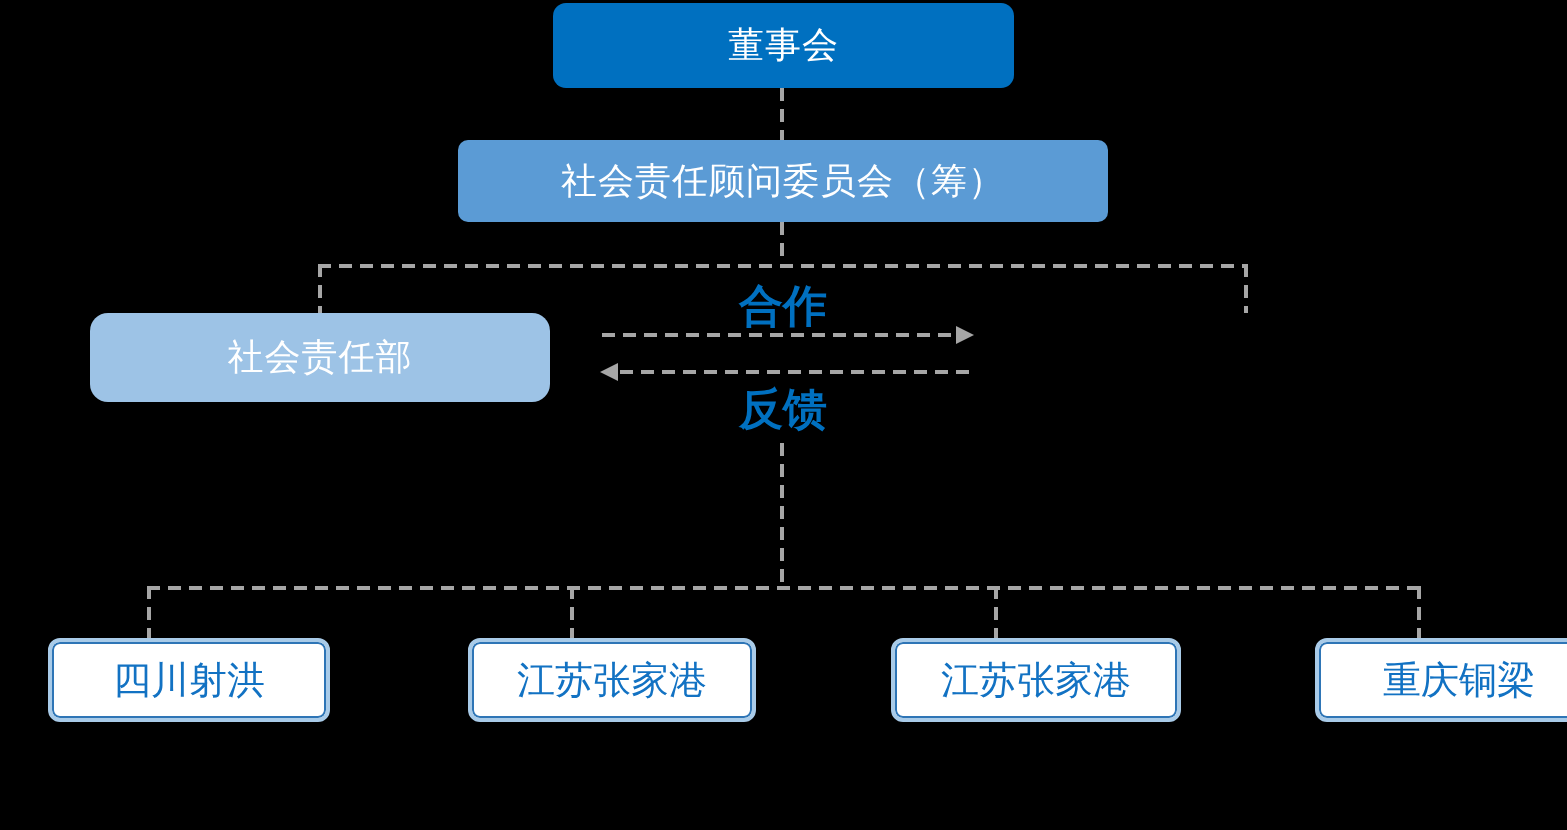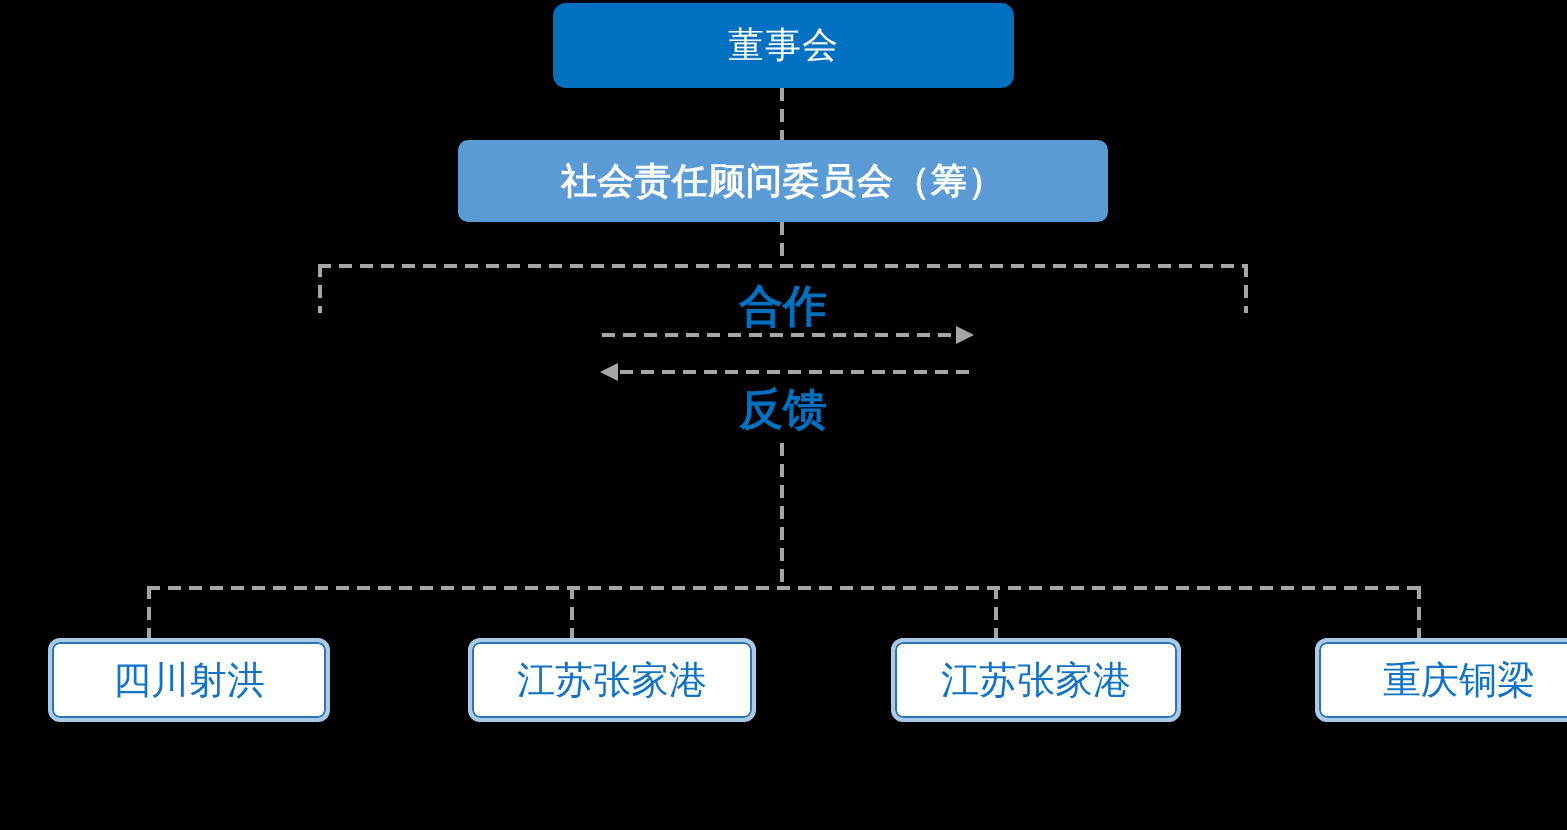--- a/index.html
+++ b/index.html
@@ -17,7 +17,7 @@
     text-align:center;
   }
   .node-board{left:553px;top:3px;width:461px;height:85px;background:var(--fill-l1,#0070C0);border-radius:13px;}
-  .node-committee{left:458px;top:140px;width:650px;height:82px;background:var(--fill-l2,#5B9BD5);border-radius:10px;font-weight:bold;}
+  .node-committee{left:458px;top:140px;width:650px;height:82px;background:var(--fill-l2,#5B9BD5);border-radius:10px;}
   .node-csr{left:90px;top:313px;width:460px;height:89px;background:var(--fill-l3,#9DC3E6);border-radius:18px;}
   .node-other{left:1016px;top:313px;width:461px;height:89px;background:var(--fill-l3,#9DC3E6);border-radius:18px;}
   .site{

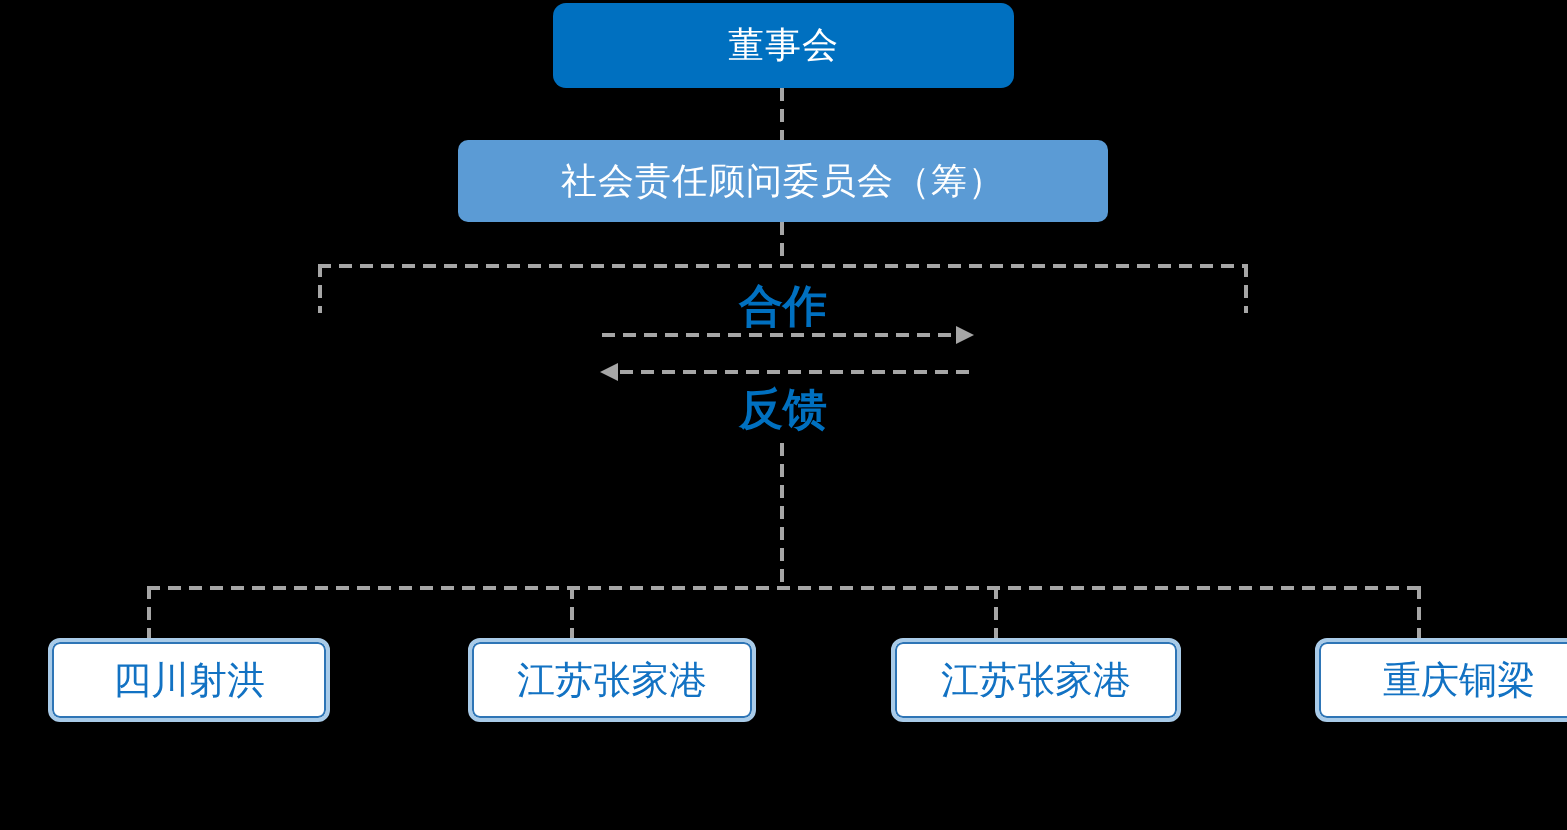--- a/index.html
+++ b/index.html
@@ -76,6 +76,7 @@
   <div class="vdash b1sl"></div>
   <div class="vdash b1sr"></div>
 
+  <div class="node node-csr">社会责任部</div>
 
   <div class="edge-label label-coop">合作</div>
   <div class="hdash coop-line"></div>

